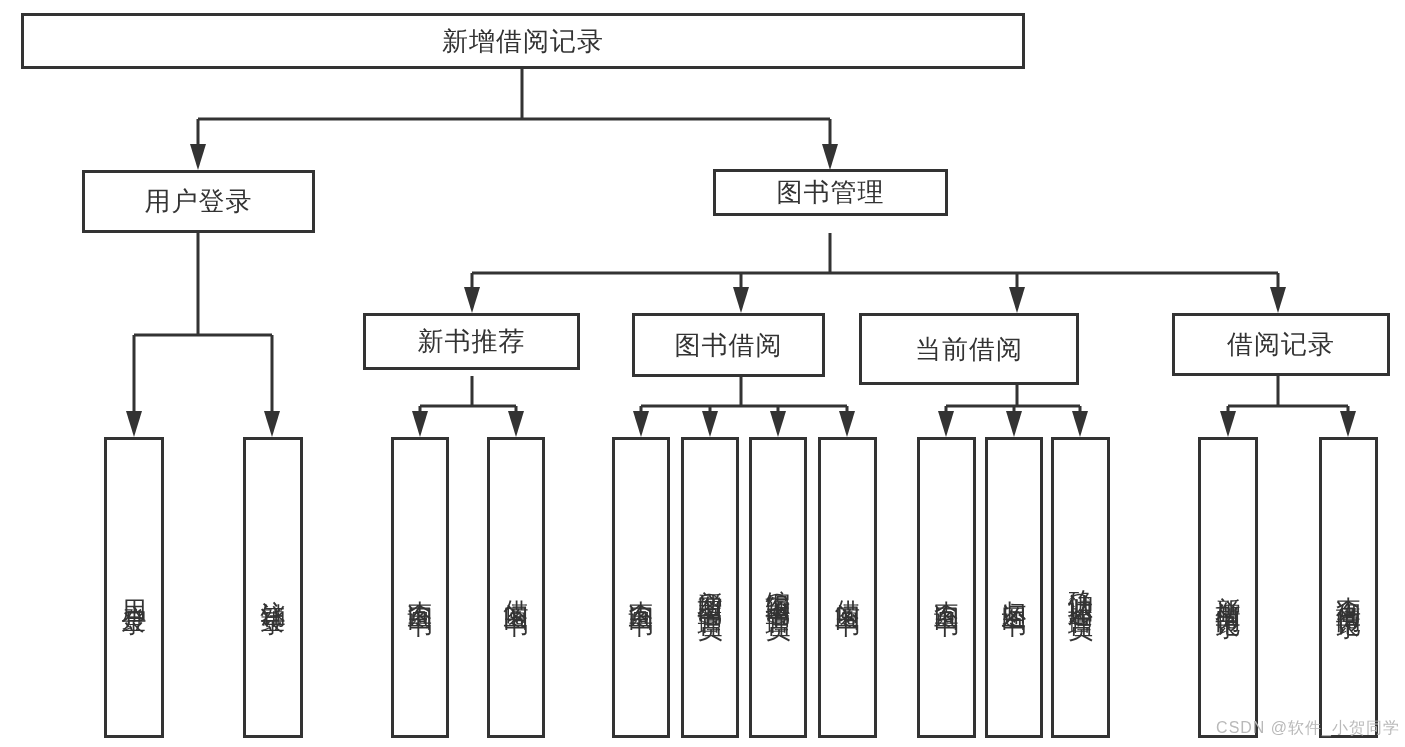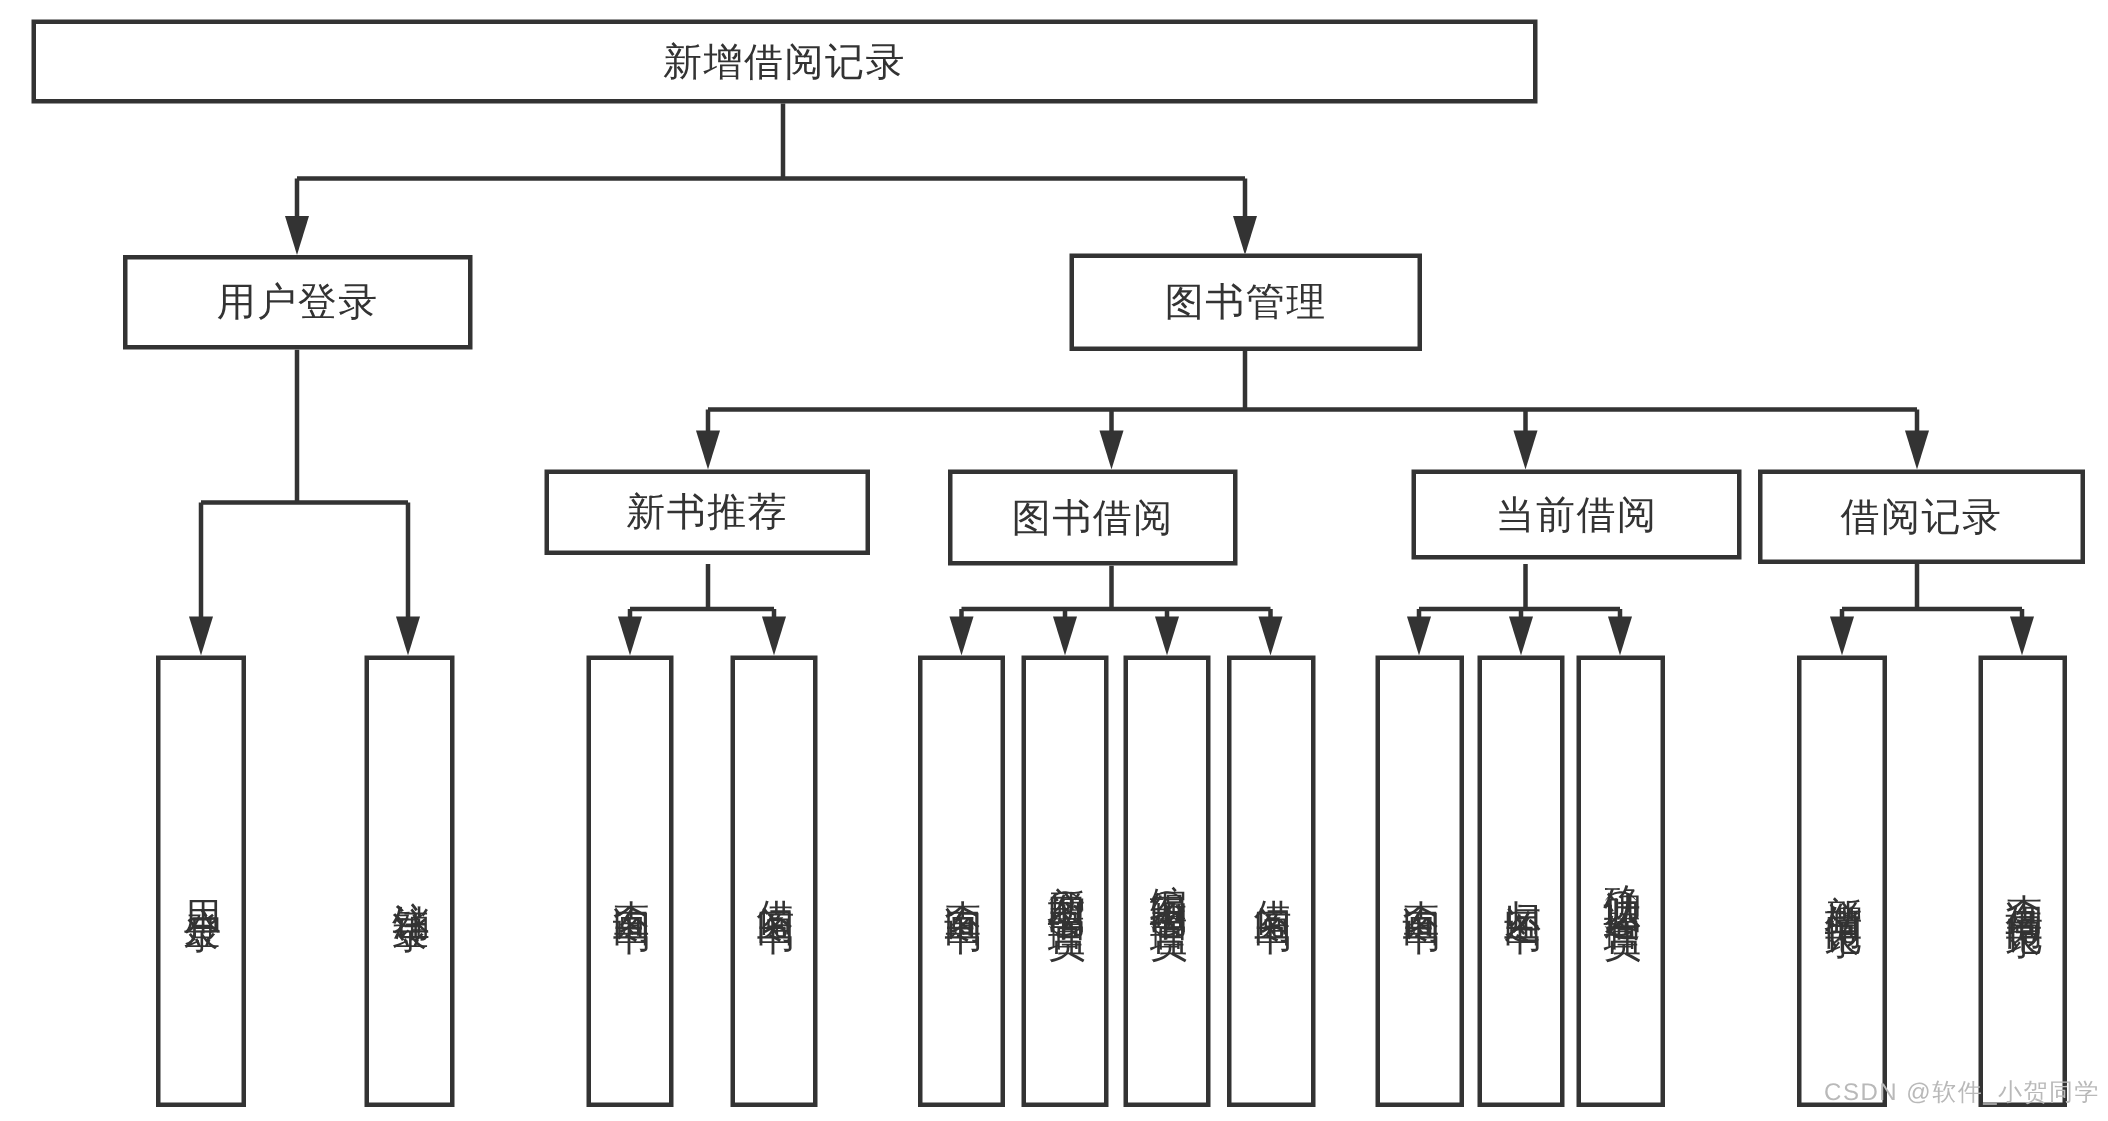--- a/index.html
+++ b/index.html
@@ -72,7 +72,7 @@
   <div class="node hbox" style="left:21px;top:13px;width:1004px;height:56px">新增借阅记录</div>
 
   <div class="node hbox" style="left:82px;top:170px;width:233px;height:63px">用户登录</div>
-  <div class="node hbox" style="left:713px;top:169px;width:235px;height:65px">图书管理</div>
+  <div class="node hbox" style="left:713px;top:169px;width:235px;height:47px">图书管理</div>
 
   <div class="node hbox" style="left:363px;top:313px;width:217px;height:57px">新书推荐</div>
   <div class="node hbox" style="left:632px;top:313px;width:193px;height:64px">图书借阅</div>

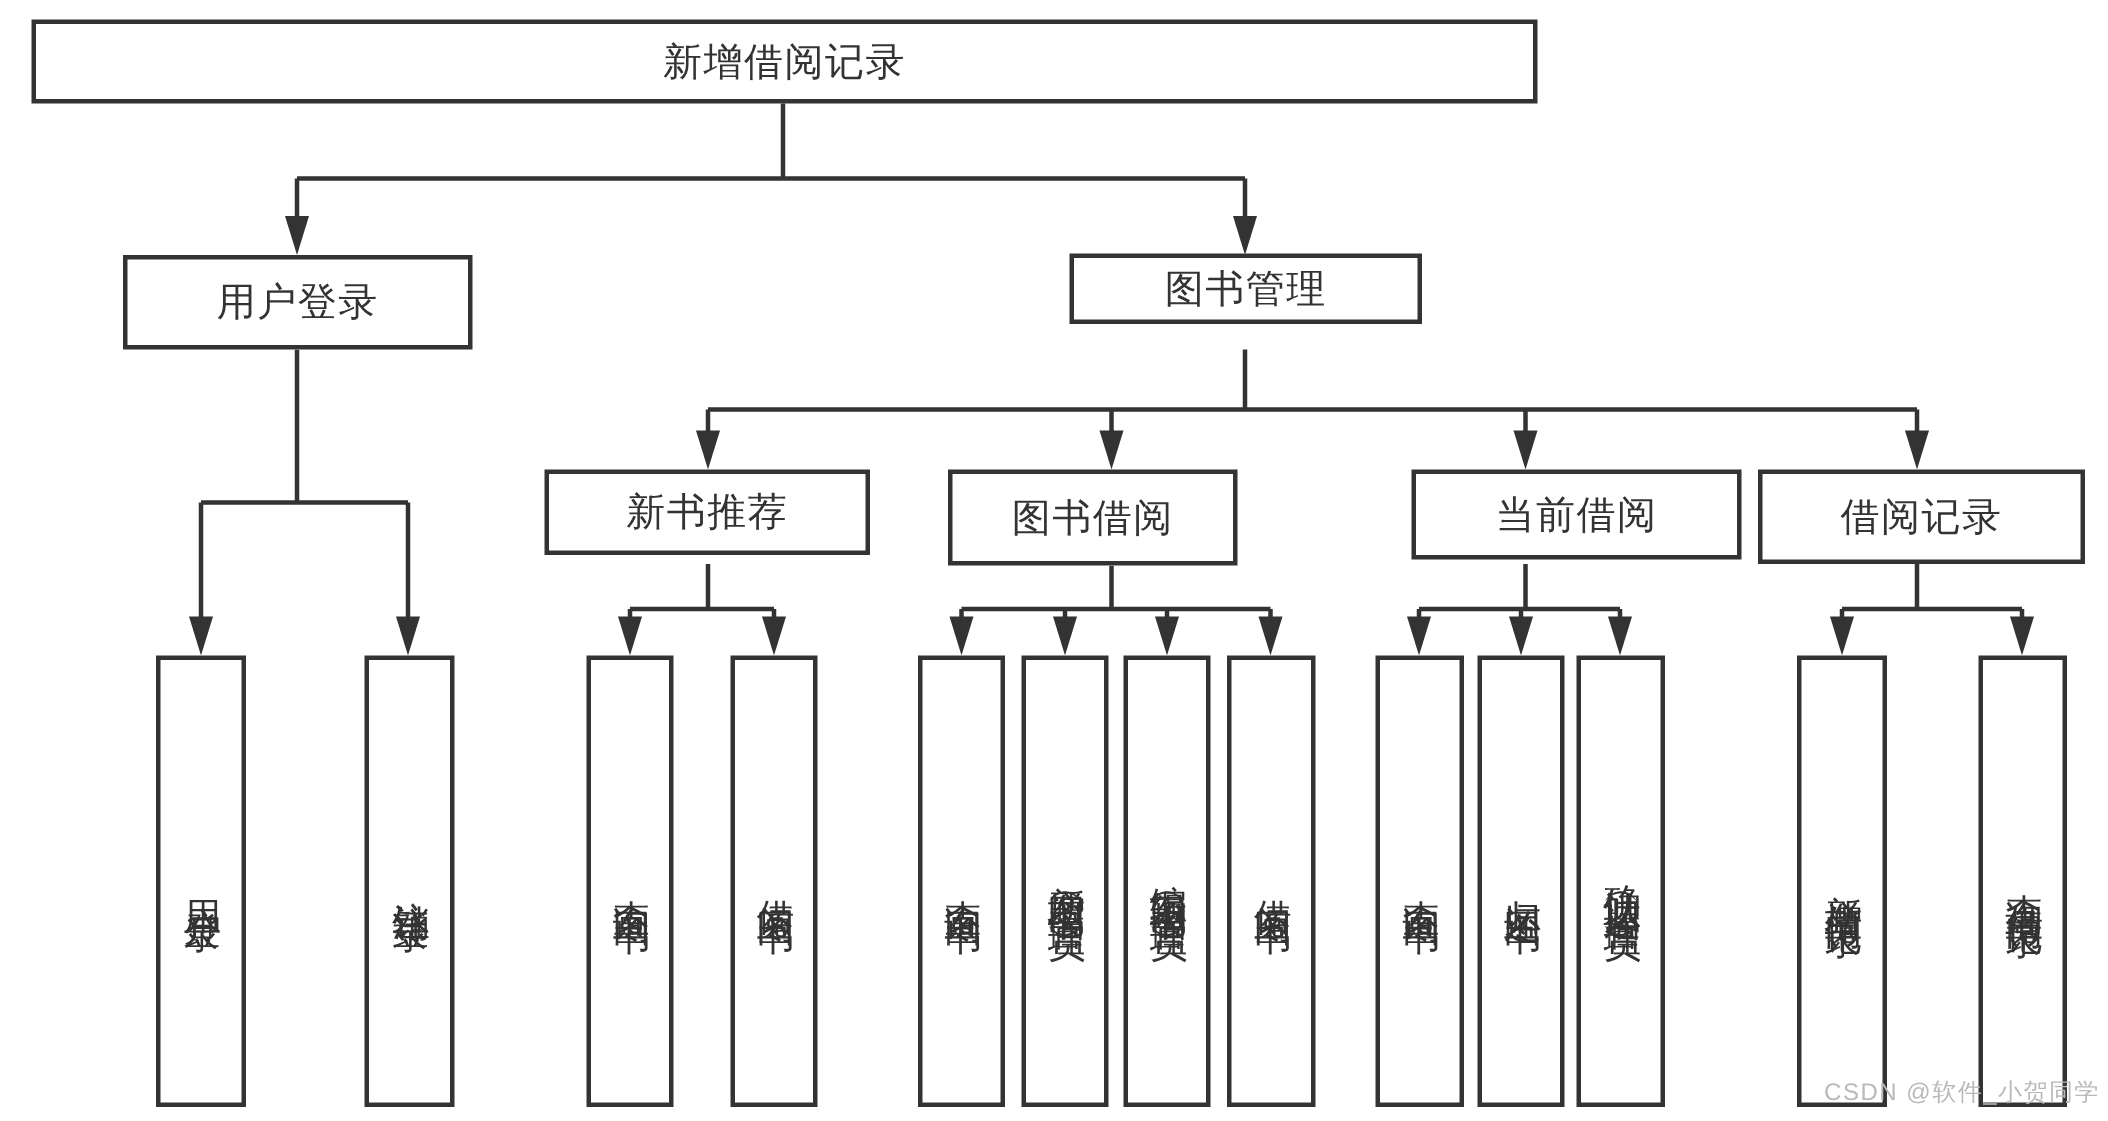--- a/index.html
+++ b/index.html
@@ -76,7 +76,7 @@
 
   <div class="node hbox" style="left:363px;top:313px;width:217px;height:57px">新书推荐</div>
   <div class="node hbox" style="left:632px;top:313px;width:193px;height:64px">图书借阅</div>
-  <div class="node hbox" style="left:941px;top:313px;width:220px;height:60px">当前借阅</div>
+  <div class="node hbox" style="left:859px;top:313px;width:220px;height:72px">当前借阅</div>
   <div class="node hbox" style="left:1172px;top:313px;width:218px;height:63px">借阅记录</div>
 
   <div class="node vbox" style="left:104px;top:437px;width:60px;height:301px">用户登录</div>

